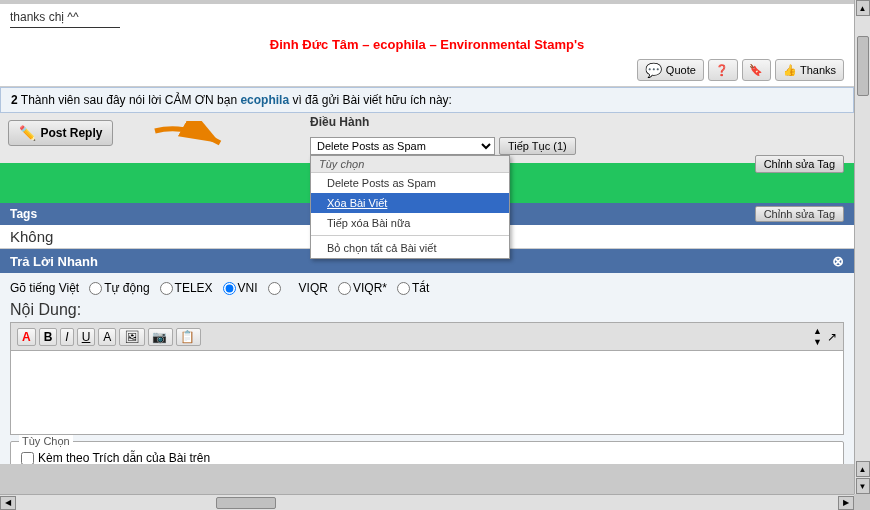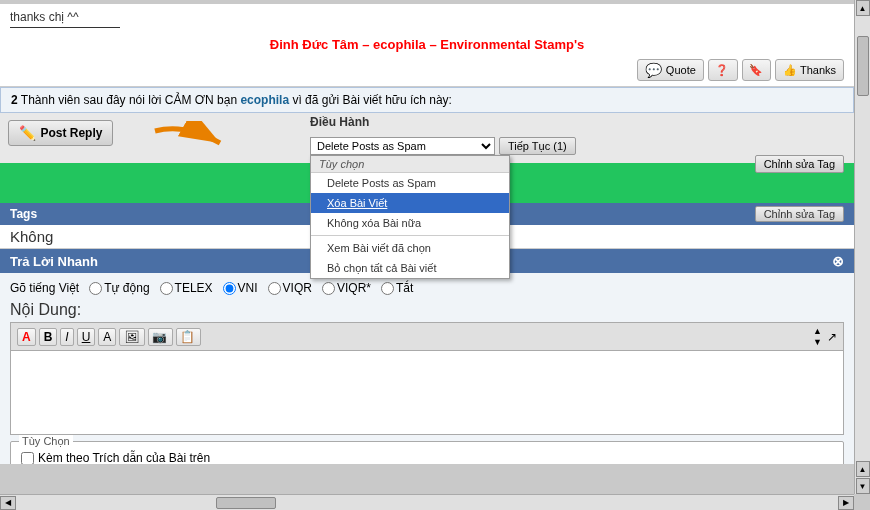--- a/index.html
+++ b/index.html
@@ -89,7 +89,7 @@
         </div>
         <div style="padding:4px 16px; font-size:11px; color:#333; cursor:pointer;">Delete Posts as Spam</div>
         <div style="padding:4px 16px; font-size:11px; background:#316ac5; color:white; cursor:pointer;text-decoration:underline;">Xóa Bài Viết</div>
-        <div style="padding:4px 16px; font-size:11px; color:#333; cursor:pointer;">Không xóa Bài nữa</div>
+        <div style="padding:4px 16px; font-size:11px; color:#333; cursor:pointer;">Tiếp xóa Bài nữa</div>
         <div style="border-top:1px solid #ccc; margin:2px 0;"></div>
         <div style="padding:4px 16px; font-size:11px; color:#333; cursor:pointer;">Xem Bài viết đã chọn</div>
         <div style="padding:4px 16px; font-size:11px; color:#333; cursor:pointer;">Bỏ chọn tất cả Bài viết</div>

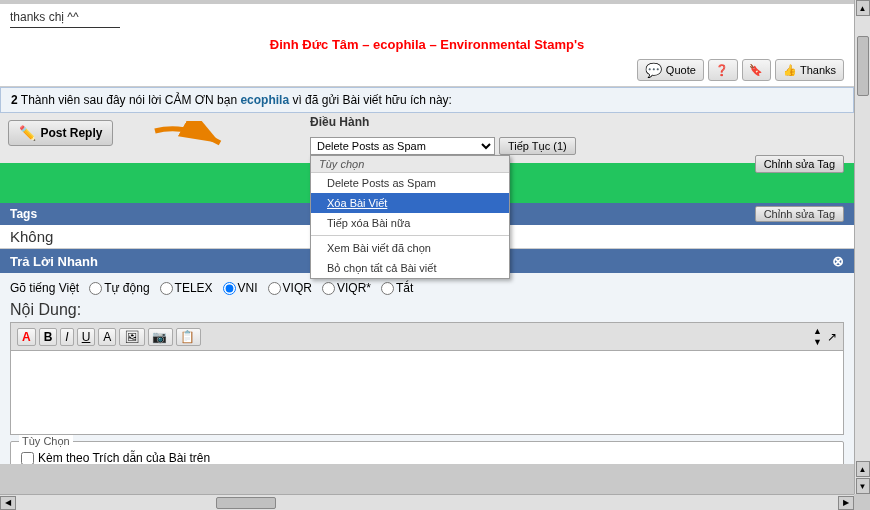--- a/index.html
+++ b/index.html
@@ -91,7 +91,6 @@
         <div style="padding:4px 16px; font-size:11px; background:#316ac5; color:white; cursor:pointer;text-decoration:underline;">Xóa Bài Viết</div>
         <div style="padding:4px 16px; font-size:11px; color:#333; cursor:pointer;">Tiếp xóa Bài nữa</div>
         <div style="border-top:1px solid #ccc; margin:2px 0;"></div>
-        <div style="padding:4px 16px; font-size:11px; color:#333; cursor:pointer;">Xem Bài viết đã chọn</div>
         <div style="padding:4px 16px; font-size:11px; color:#333; cursor:pointer;">Bỏ chọn tất cả Bài viết</div>
       </div>
 

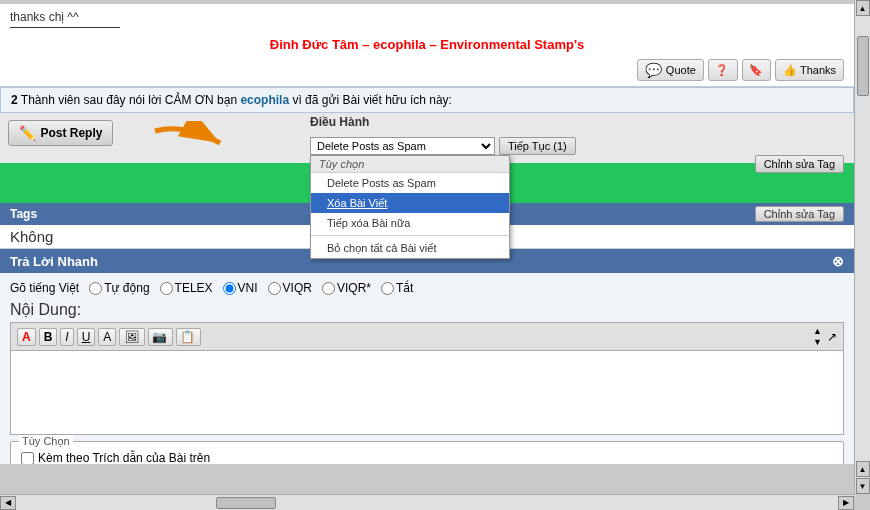--- a/index.html
+++ b/index.html
@@ -128,7 +128,7 @@
             <input type="radio" name="viet" checked="" style=""> 
               <span>VNI</span>
           </label>
-          <label style="display:flex;align-items:center;gap:2px;">
+          <label style="display:flex;align-items:center;gap:18px;">
             <input type="radio" name="viet" style=""> 
               <span>VIQR</span>
           </label>

